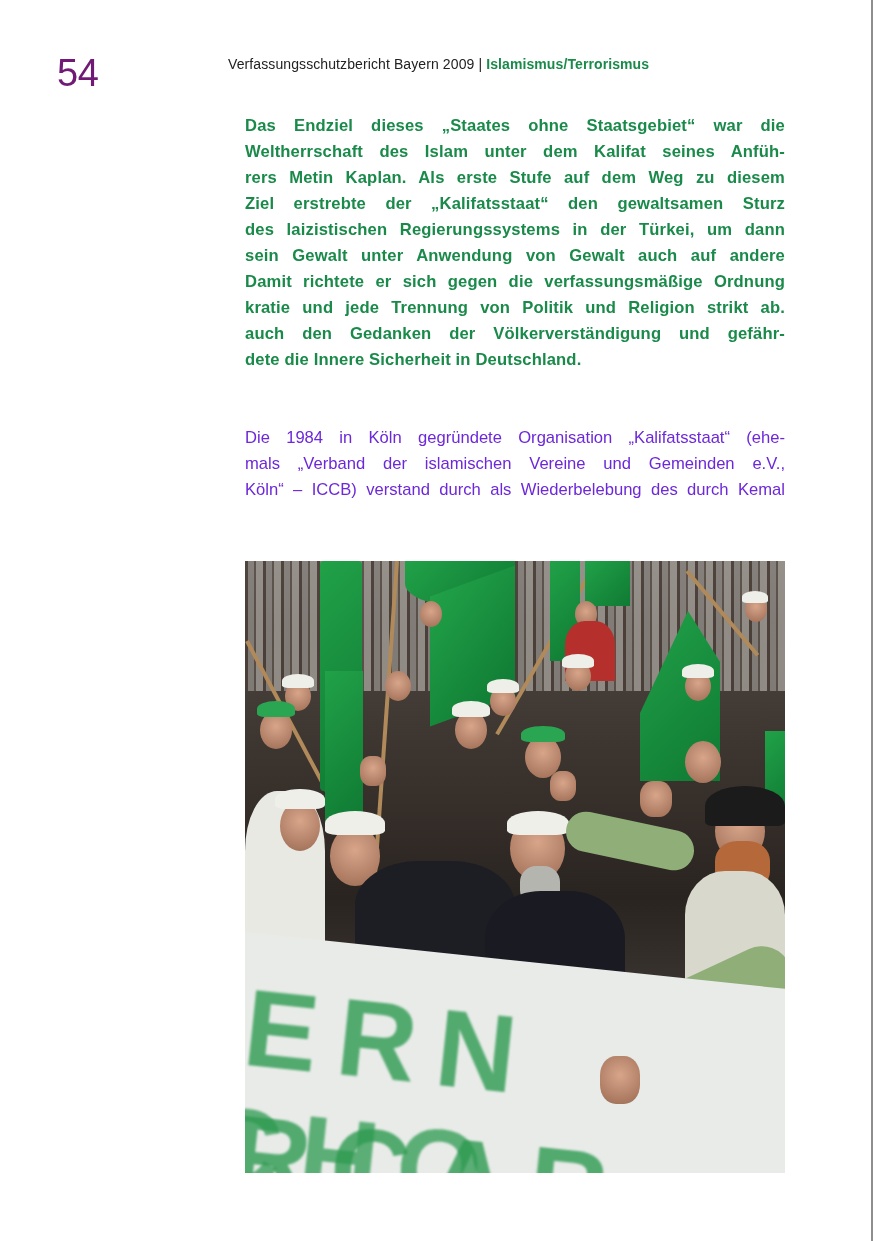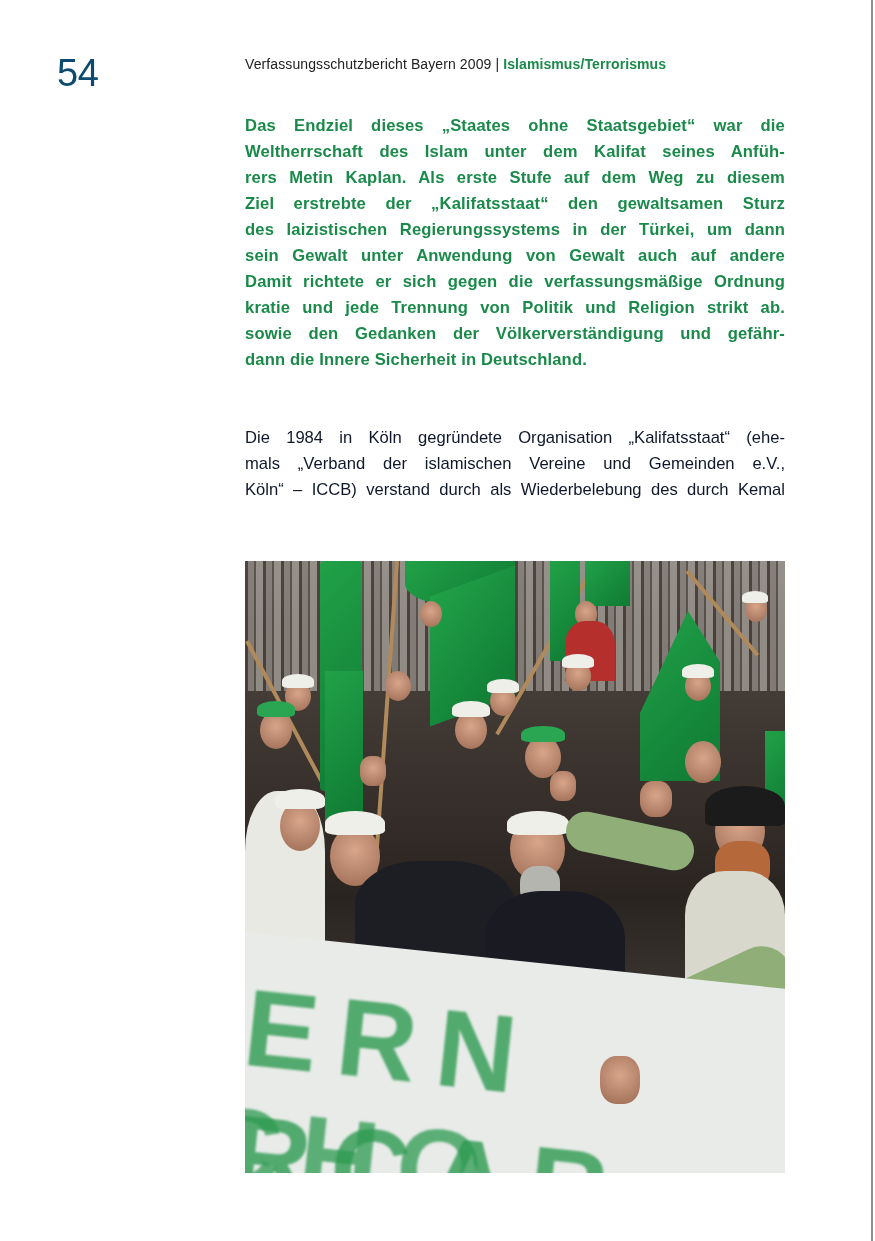--- a/index.html
+++ b/index.html
@@ -5,7 +5,7 @@
   html, body { margin: 0; padding: 0; background: #ffffff; }
   body { width: 875px; height: 1241px; position: relative; overflow: hidden; font-family: "Liberation Sans", sans-serif; }
   .edge-line { position: absolute; left: 871px; top: 0; width: 2px; height: 1241px; background: #8e8e8e; }
-  .page-number { position: absolute; left: 57px; top: 52px; font-size: 38px; color: #0c4a6e; font-family: "Liberation Sans", sans-serif; letter-spacing: -0.5px; }
+  .page-number { position: absolute; left: 57px; top: 52px; font-size: 38px; color: #701a75; font-family: "Liberation Sans", sans-serif; letter-spacing: -0.5px; }
   .running-head { position: absolute; left: 245px; top: 56px; font-size: 14px; color: #222; white-space: nowrap; letter-spacing: 0.1px; }
   .running-head .section { color: #1a8a4a; font-weight: bold; }
   .lead { position: absolute; left: 245px; top: 113px; width: 540px; font-size: 16.6px; line-height: 26px; color: #1a8a4a; font-weight: bold; text-align: justify; letter-spacing: 0.15px; }

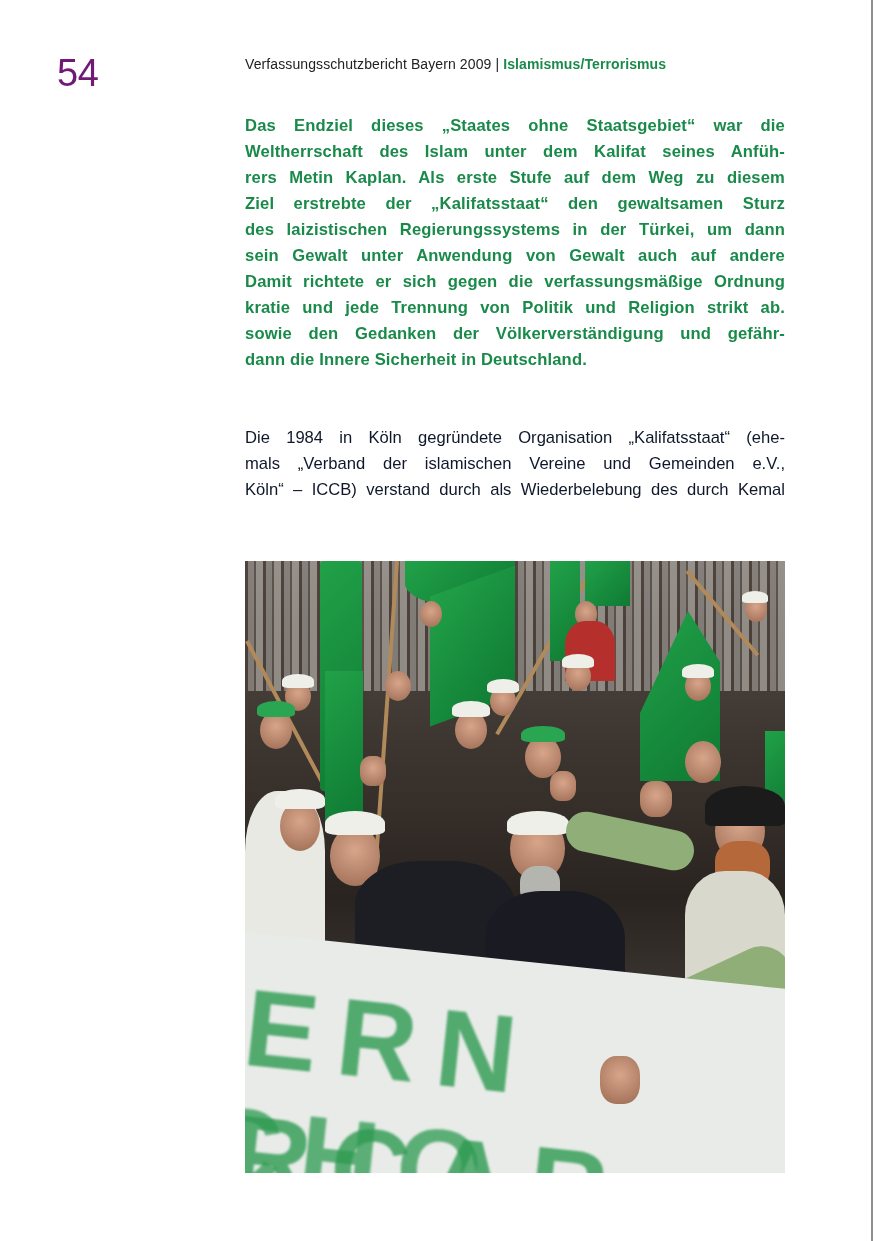--- a/index.html
+++ b/index.html
@@ -6,7 +6,7 @@
   body { width: 875px; height: 1241px; position: relative; overflow: hidden; font-family: "Liberation Sans", sans-serif; }
   .edge-line { position: absolute; left: 871px; top: 0; width: 2px; height: 1241px; background: #8e8e8e; }
   .page-number { position: absolute; left: 57px; top: 52px; font-size: 38px; color: #701a75; font-family: "Liberation Sans", sans-serif; letter-spacing: -0.5px; }
-  .running-head { position: absolute; left: 245px; top: 56px; font-size: 14px; color: #222; white-space: nowrap; letter-spacing: 0.1px; }
+  .running-head { position: absolute; left: 228px; top: 56px; font-size: 14px; color: #222; white-space: nowrap; letter-spacing: 0.1px; }
   .running-head .section { color: #1a8a4a; font-weight: bold; }
   .lead { position: absolute; left: 245px; top: 113px; width: 540px; font-size: 16.6px; line-height: 26px; color: #1a8a4a; font-weight: bold; text-align: justify; letter-spacing: 0.15px; }
   .lead .ln, .body-text .ln { display: block; text-align: justify; text-align-last: justify; white-space: nowrap; }

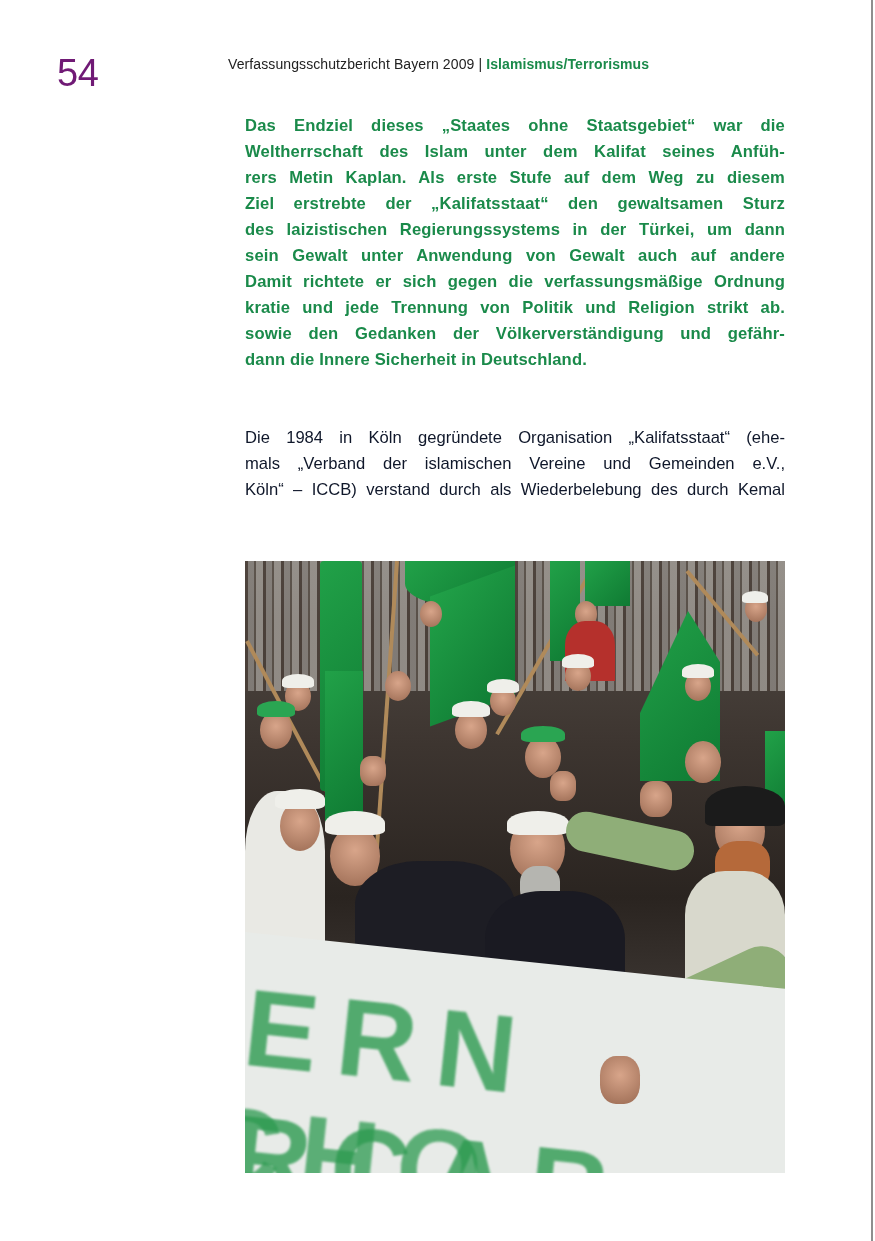--- a/index.html
+++ b/index.html
@@ -47,7 +47,7 @@
   <span class="ln">sein Gewalt unter Anwendung von Gewalt auch auf andere</span>
   <span class="ln">Damit richtete er sich gegen die verfassungsmäßige Ordnung</span>
   <span class="ln">kratie und jede Trennung von Politik und Religion strikt ab.</span>
-  <span class="ln">sowie den Gedanken der Völkerverständigung und gefähr-</span>
+  <span class="ln">auch den Gedanken der Völkerverständigung und gefähr-</span>
   <span class="ln last">dann die Innere Sicherheit in Deutschland.</span>
 </div>
 

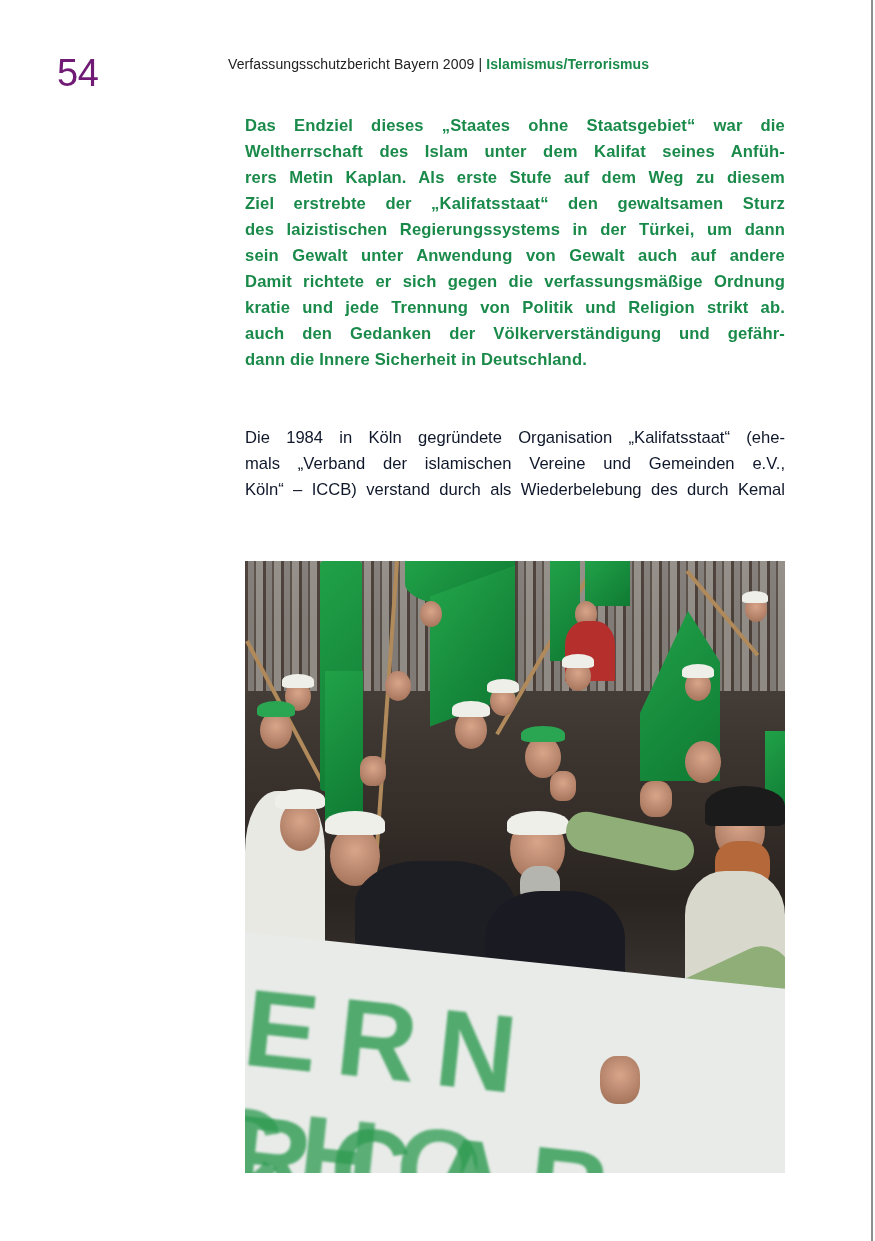--- a/index.html
+++ b/index.html
@@ -48,7 +48,7 @@
   <span class="ln">Damit richtete er sich gegen die verfassungsmäßige Ordnung</span>
   <span class="ln">kratie und jede Trennung von Politik und Religion strikt ab.</span>
   <span class="ln">auch den Gedanken der Völkerverständigung und gefähr-</span>
-  <span class="ln last">dann die Innere Sicherheit in Deutschland.</span>
+  <span class="ln last">dete die Innere Sicherheit in Deutschland.</span>
 </div>
 
 <div class="body-text">

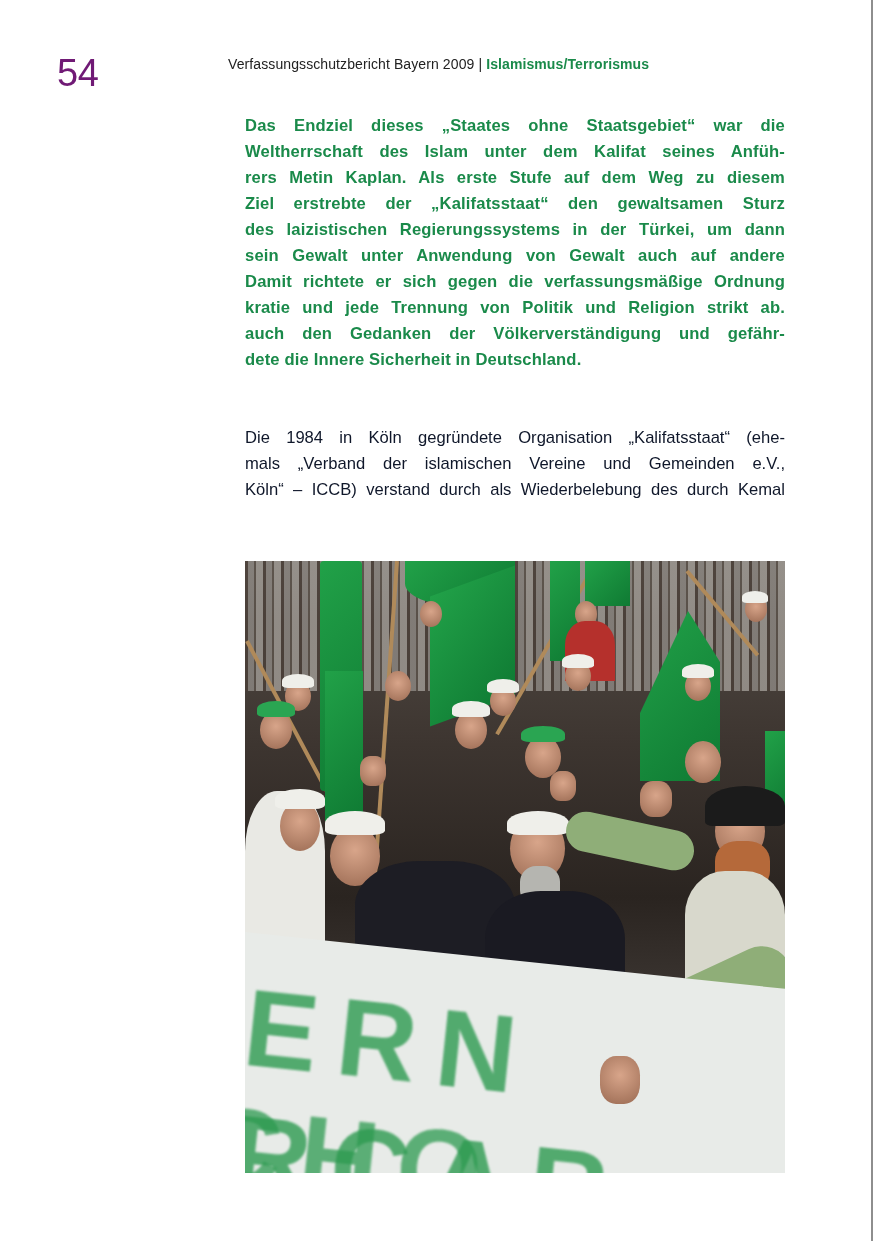--- a/index.html
+++ b/index.html
@@ -11,7 +11,7 @@
   .lead { position: absolute; left: 245px; top: 113px; width: 540px; font-size: 16.6px; line-height: 26px; color: #1a8a4a; font-weight: bold; text-align: justify; letter-spacing: 0.15px; }
   .lead .ln, .body-text .ln { display: block; text-align: justify; text-align-last: justify; white-space: nowrap; }
   .lead .ln.last, .body-text .ln.last { text-align-last: left; }
-  .body-text { position: absolute; left: 245px; top: 425px; width: 540px; font-size: 16.6px; line-height: 26px; color: #0f172a; }
+  .body-text { position: absolute; left: 245px; top: 425px; width: 540px; font-size: 16.6px; line-height: 26px; color: #6d28d9; }
   .photo { position: absolute; left: 245px; top: 561px; width: 540px; height: 612px; overflow: hidden;
     background: linear-gradient(180deg, #6b6660 0%, #4d4640 10%, #3d3530 30%, #2a2420 55%, #3a3430 70%, #d9dcd8 72%); }
   .trees { position: absolute; left: 0; top: 0; width: 540px; height: 130px;

